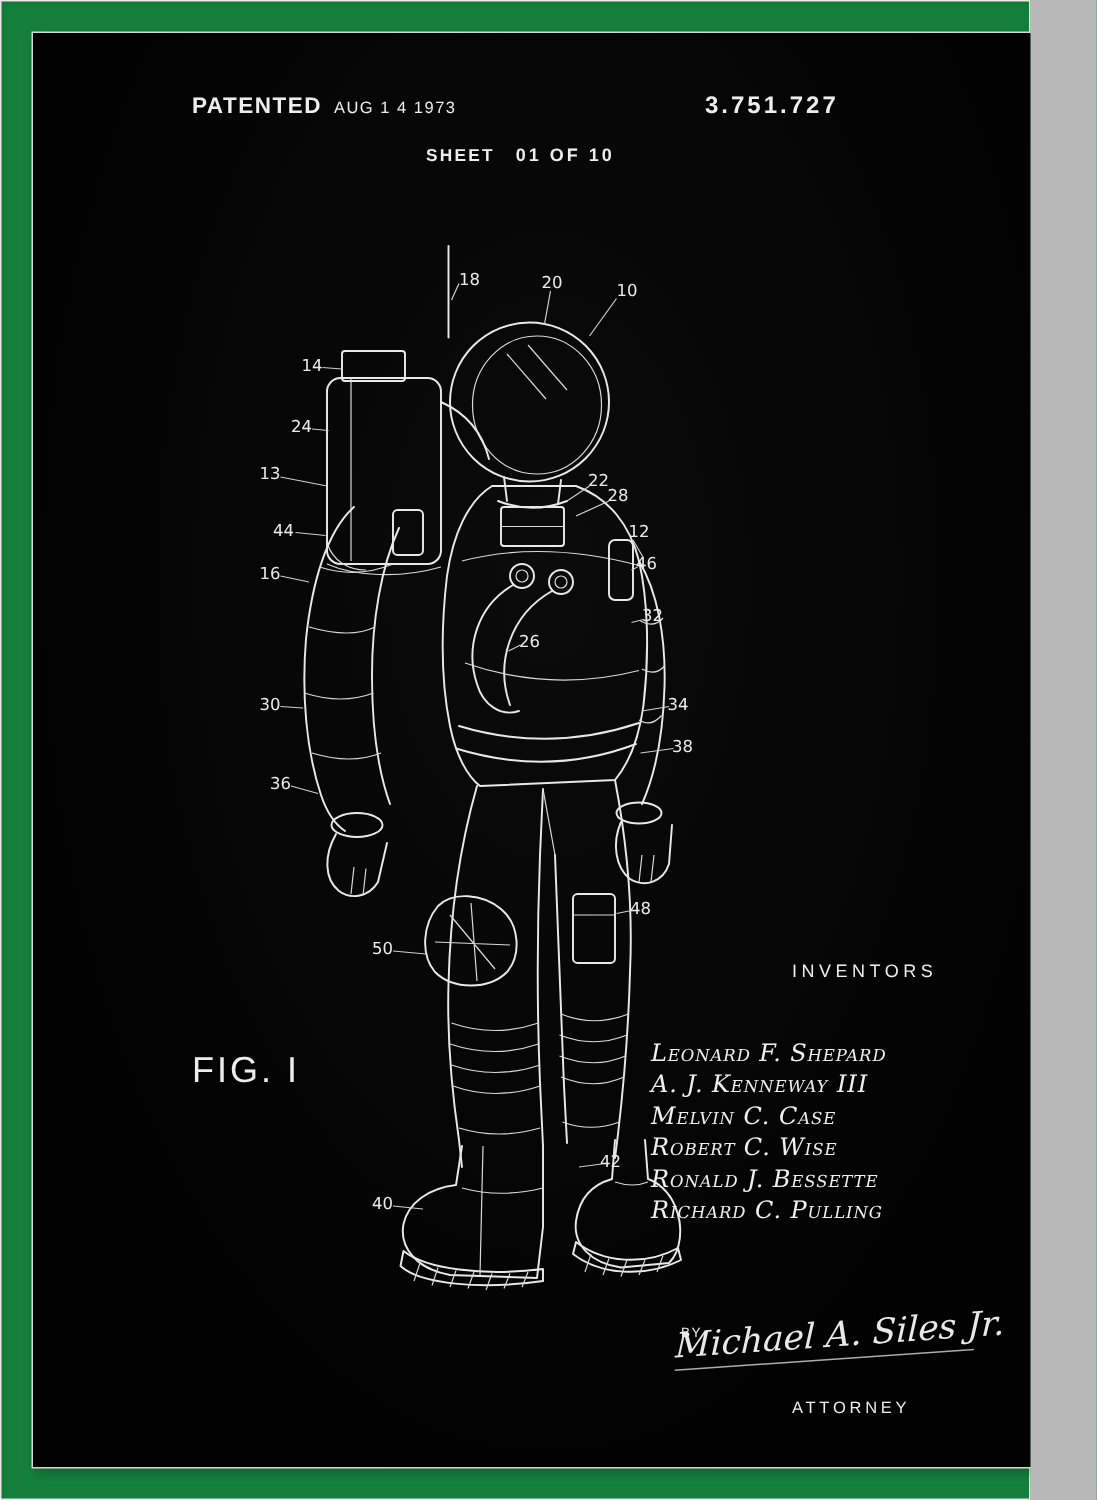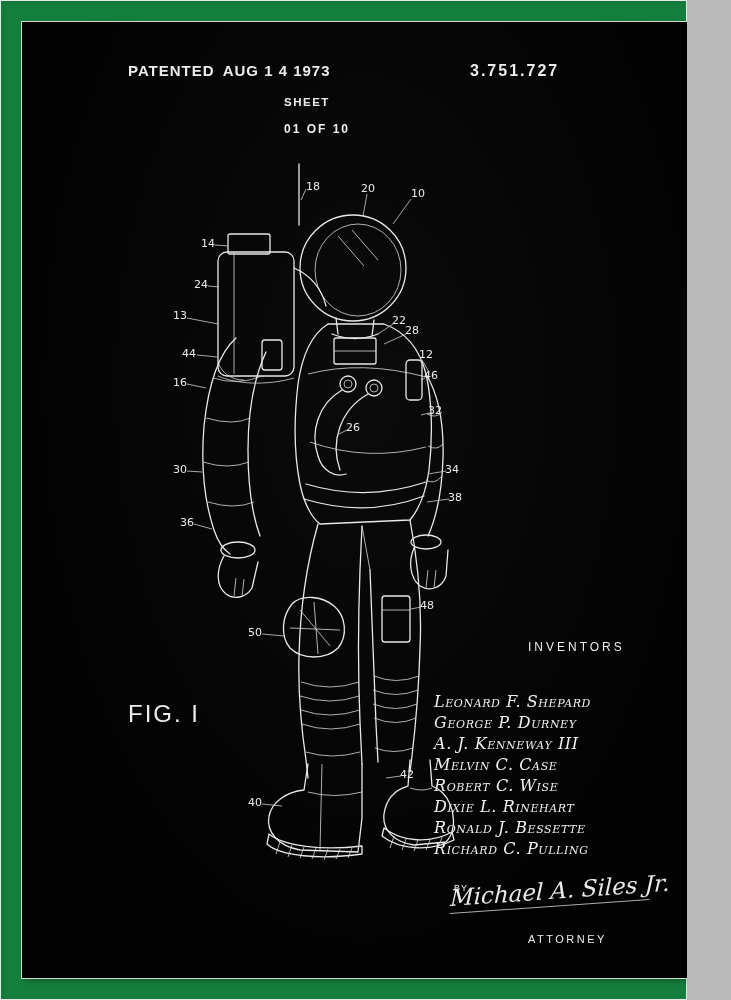--- a/index.html
+++ b/index.html
@@ -18,7 +18,7 @@
   .ink{color:#ededed;}
   .patented-row{left:106px;top:40px;display:flex;align-items:baseline;gap:8px;}
   .patented{font-size:15px;font-weight:bold;letter-spacing:1px;}
-  .patented-date{font-size:15px;font-weight:bold;letter-spacing:1px;}
+  .patented-date{font-size:11px;font-weight:normal;letter-spacing:1px;}
   .patent-number{left:448px;top:40px;font-size:16px;letter-spacing:2px;font-weight:600;}
   .sheet-row{left:262px;top:74px;display:flex;align-items:baseline;gap:14px;flex-direction:column;}
   .sheet-label{font-size:11.5px;font-weight:bold;letter-spacing:1.5px;}

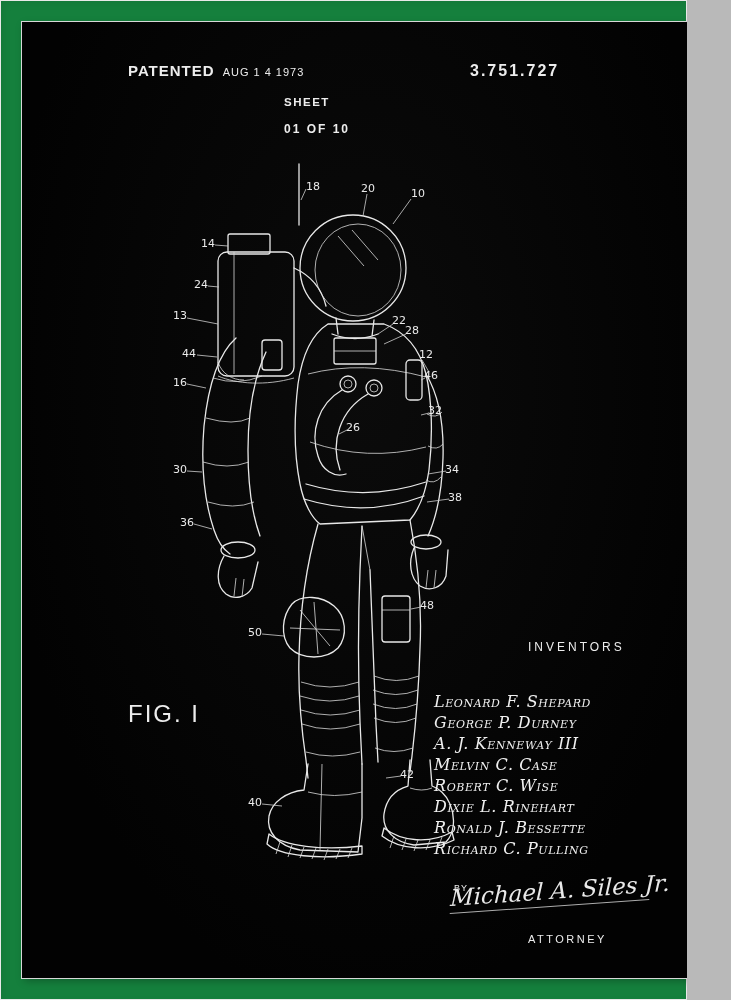--- a/index.html
+++ b/index.html
@@ -20,7 +20,7 @@
   .patented{font-size:15px;font-weight:bold;letter-spacing:1px;}
   .patented-date{font-size:11px;font-weight:normal;letter-spacing:1px;}
   .patent-number{left:448px;top:40px;font-size:16px;letter-spacing:2px;font-weight:600;}
-  .sheet-row{left:262px;top:74px;display:flex;align-items:baseline;gap:14px;flex-direction:column;}
+  .sheet-row{left:262px;top:74px;display:flex;align-items:baseline;gap:14px;}
   .sheet-label{font-size:11.5px;font-weight:bold;letter-spacing:1.5px;}
   .sheet-value{font-size:12px;font-weight:bold;letter-spacing:2px;}
   .fig-label{left:106px;top:678px;font-size:24px;font-weight:normal;letter-spacing:2px;}

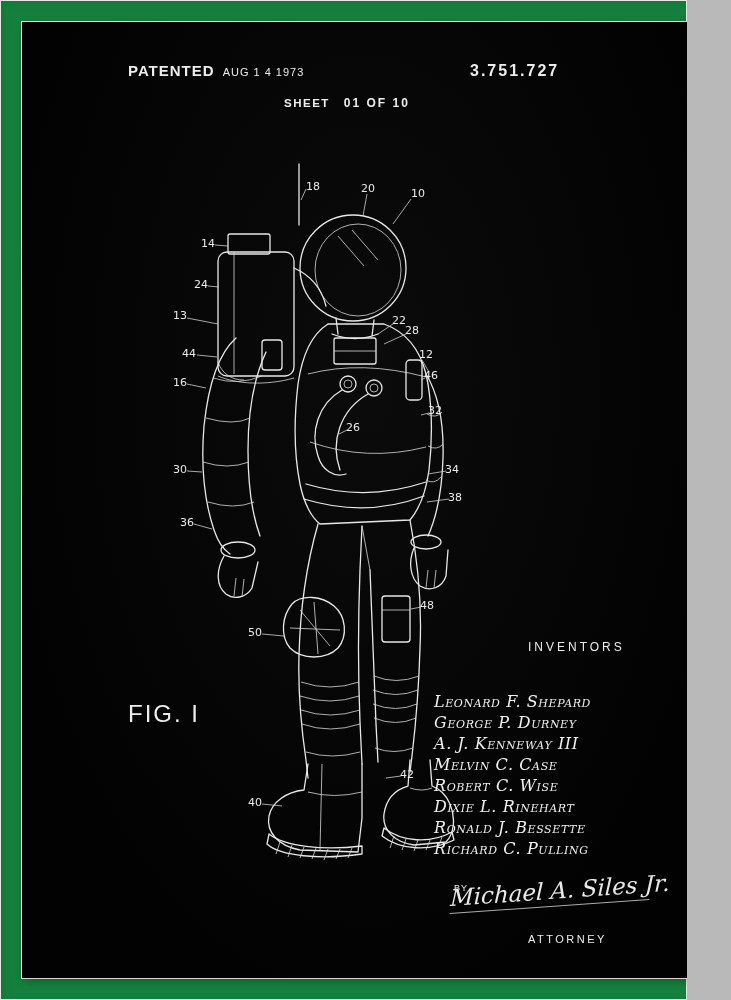--- a/index.html
+++ b/index.html
@@ -205,7 +205,6 @@
     <div class="abs inventors-heading ink">INVENTORS</div>
     <div class="abs inventor-list">
       <div class="inventor-name">Leonard F. Shepard</div>
-      <div class="inventor-name">George P. Durney</div>
       <div class="inventor-name">A. J. Kenneway III</div>
       <div class="inventor-name">Melvin C. Case</div>
       <div class="inventor-name">Robert C. Wise</div>

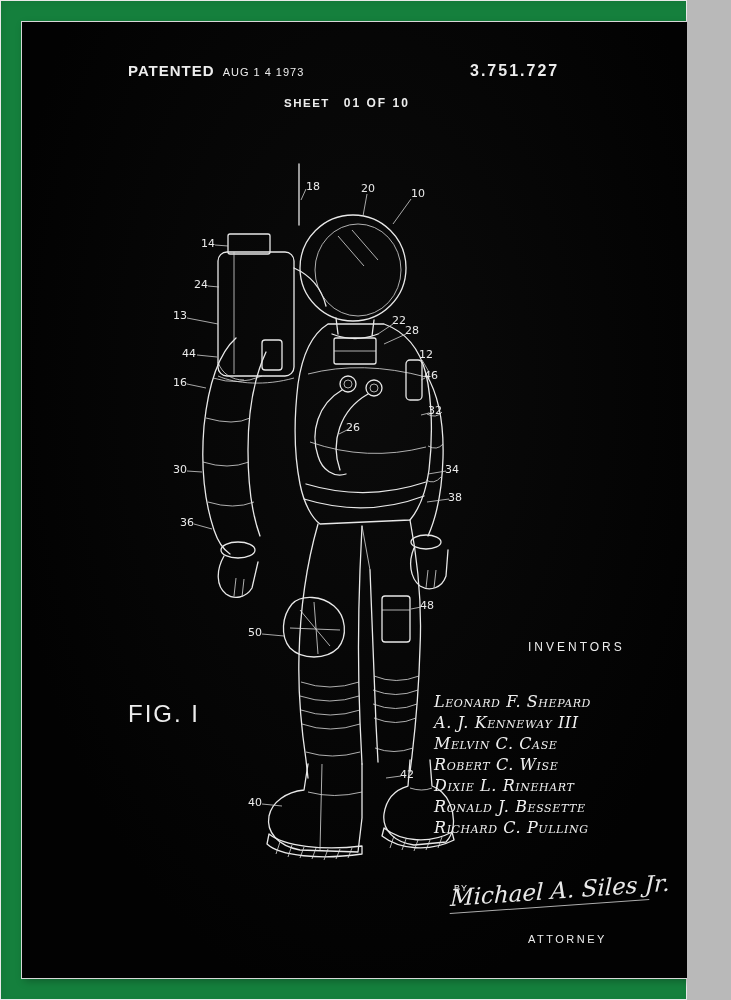--- a/index.html
+++ b/index.html
@@ -208,7 +208,6 @@
       <div class="inventor-name">A. J. Kenneway III</div>
       <div class="inventor-name">Melvin C. Case</div>
       <div class="inventor-name">Robert C. Wise</div>
-      <div class="inventor-name">Dixie L. Rinehart</div>
       <div class="inventor-name">Ronald J. Bessette</div>
       <div class="inventor-name">Richard C. Pulling</div>
     </div>

